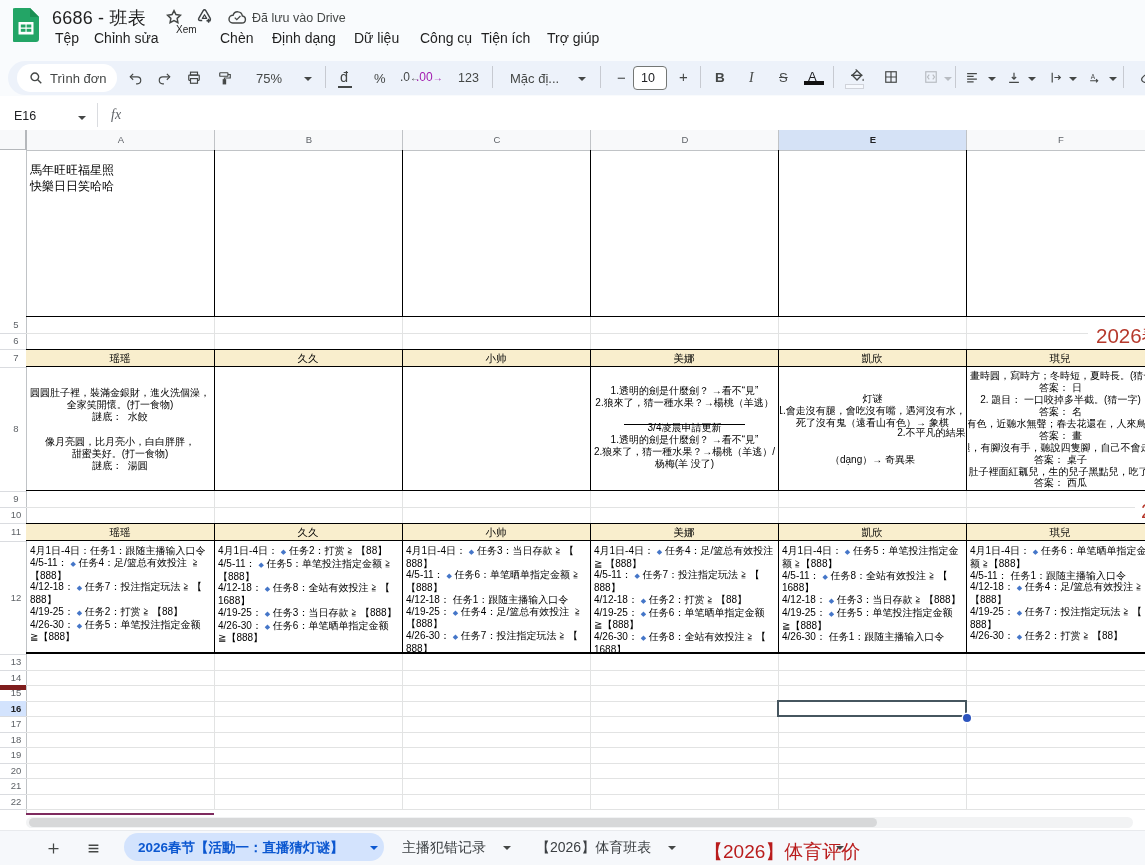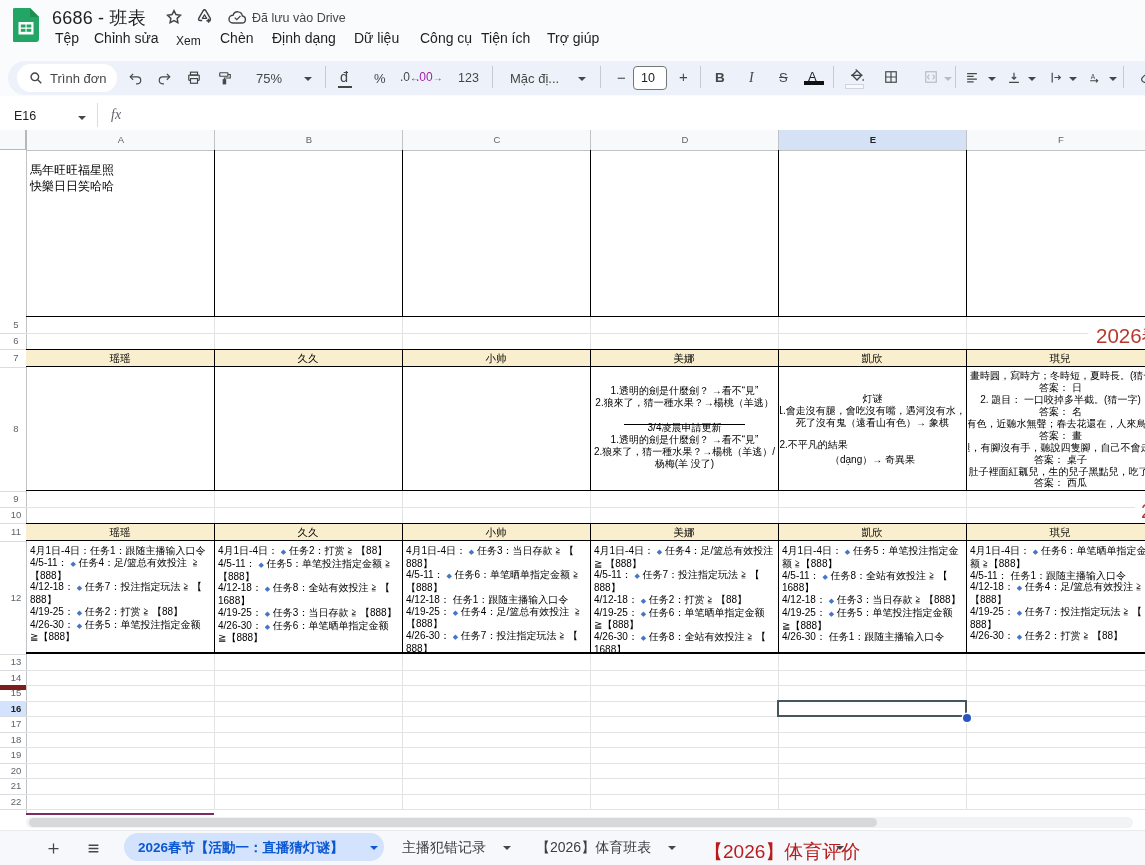--- a/index.html
+++ b/index.html
@@ -46,7 +46,7 @@
 <div class="a" style="left:252px;top:11px;font-size:12.5px;color:#444746">Đã lưu vào Drive</div>
 <div class="a" style="left:55px;top:30px;font-size:14px;color:#1f1f1f">Tệp</div>
 <div class="a" style="left:94px;top:30px;font-size:14px;color:#1f1f1f">Chỉnh sửa</div>
-<div class="a" style="left:176px;top:34px;font-size:12px;color:#1f1f1f">Xem</div>
+<div class="a" style="left:176px;top:24px;font-size:10px;color:#1f1f1f">Xem</div>
 <div class="a" style="left:220px;top:30px;font-size:14px;color:#1f1f1f">Chèn</div>
 <div class="a" style="left:272px;top:30px;font-size:14px;color:#1f1f1f">Định dạng</div>
 <div class="a" style="left:354px;top:30px;font-size:14px;color:#1f1f1f">Dữ liệu</div>

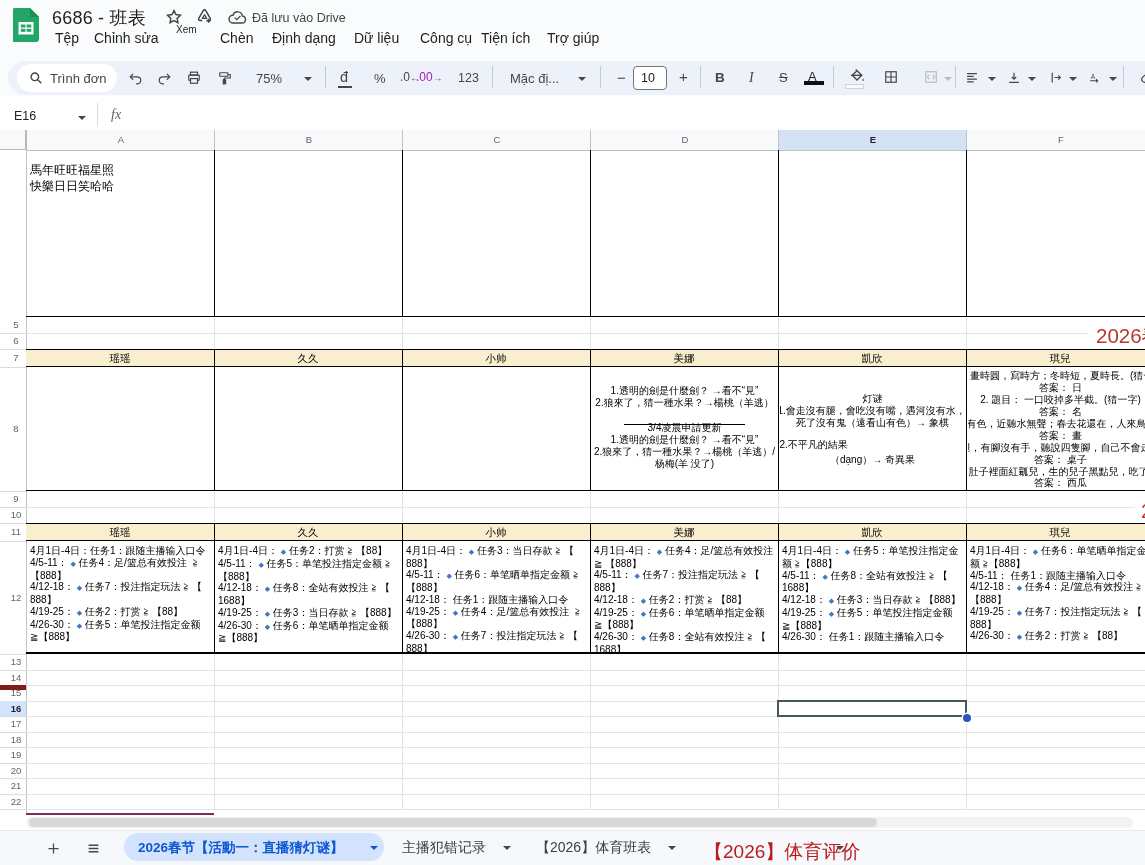--- a/index.html
+++ b/index.html
@@ -254,6 +254,13 @@
 <div class="nm" style="left:1000px;top:525.5px;width:120px">琪兒</div>
 <div class="a" style="left:30px;top:163px;font-size:12px;line-height:15.6px;color:#000;white-space:pre">馬年旺旺福星照
 快樂日日笑哈哈</div>
+<div class="ct" style="left:27px;top:386.5px;width:186px;line-height:12.3px;font-size:10px">圓圓肚子裡，裝滿金銀財，進火洗個澡，
+全家笑開懷。(打一食物)
+謎底：  水餃
+
+像月亮圓，比月亮小，白白胖胖，
+甜蜜美好。(打一食物)
+謎底：  湯圓</div>
 <div class="a" style="left:591.5px;top:367px;width:186px;height:124px;overflow:hidden">
       <div class="ct" style="left:0;top:18px;width:186px;line-height:12.2px">1.透明的劍是什麼劍？ →看不“見”
 2.狼來了，猜一種水果？→楊桃（羊逃）

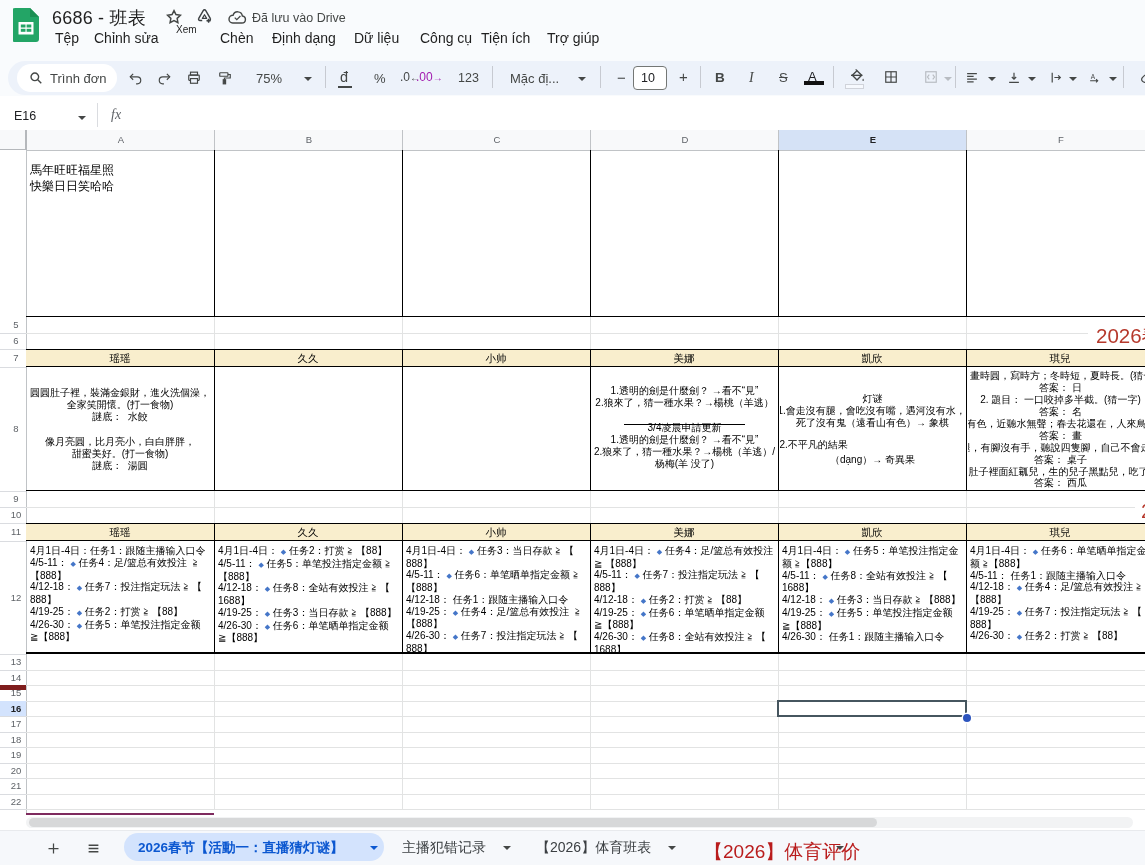--- a/index.html
+++ b/index.html
@@ -275,7 +275,7 @@
       <div style="position:absolute;left:0;top:25.5px;width:186px;text-align:center;white-space:nowrap">灯谜</div>
       <div style="position:absolute;left:-2px;top:37.7px;white-space:nowrap">1.會走沒有腿，會吃沒有嘴，遇河沒有水，</div>
       <div style="position:absolute;left:0;top:49.9px;width:186px;text-align:center;white-space:nowrap">死了沒有鬼（遠看山有色）→ 象棋</div>
-      <div style="position:absolute;left:0;top:72px;width:186px;text-align:left;white-space:nowrap">2.不平凡的結果</div>
+      <div style="position:absolute;left:0;top:60px;width:186px;text-align:right;white-space:nowrap">2.不平凡的結果</div>
       <div style="position:absolute;left:0;top:86.5px;width:186px;text-align:center;white-space:nowrap">（dạng）→ 奇異果</div>
     </div>
 <div class="a" style="left:967.5px;top:367px;width:186px;height:124px;overflow:hidden;font-size:10px;line-height:11.9px;color:#000">

